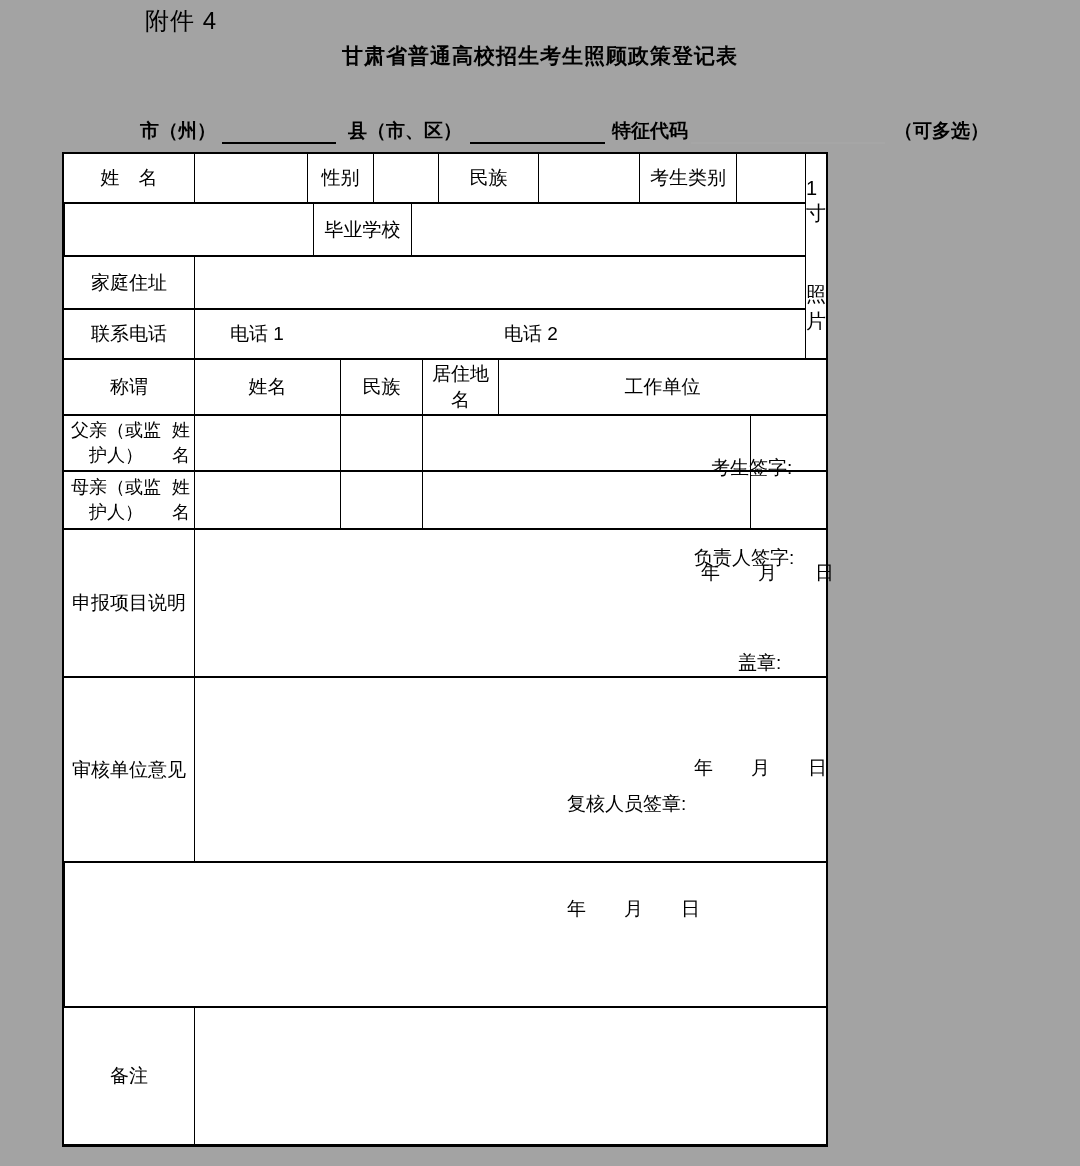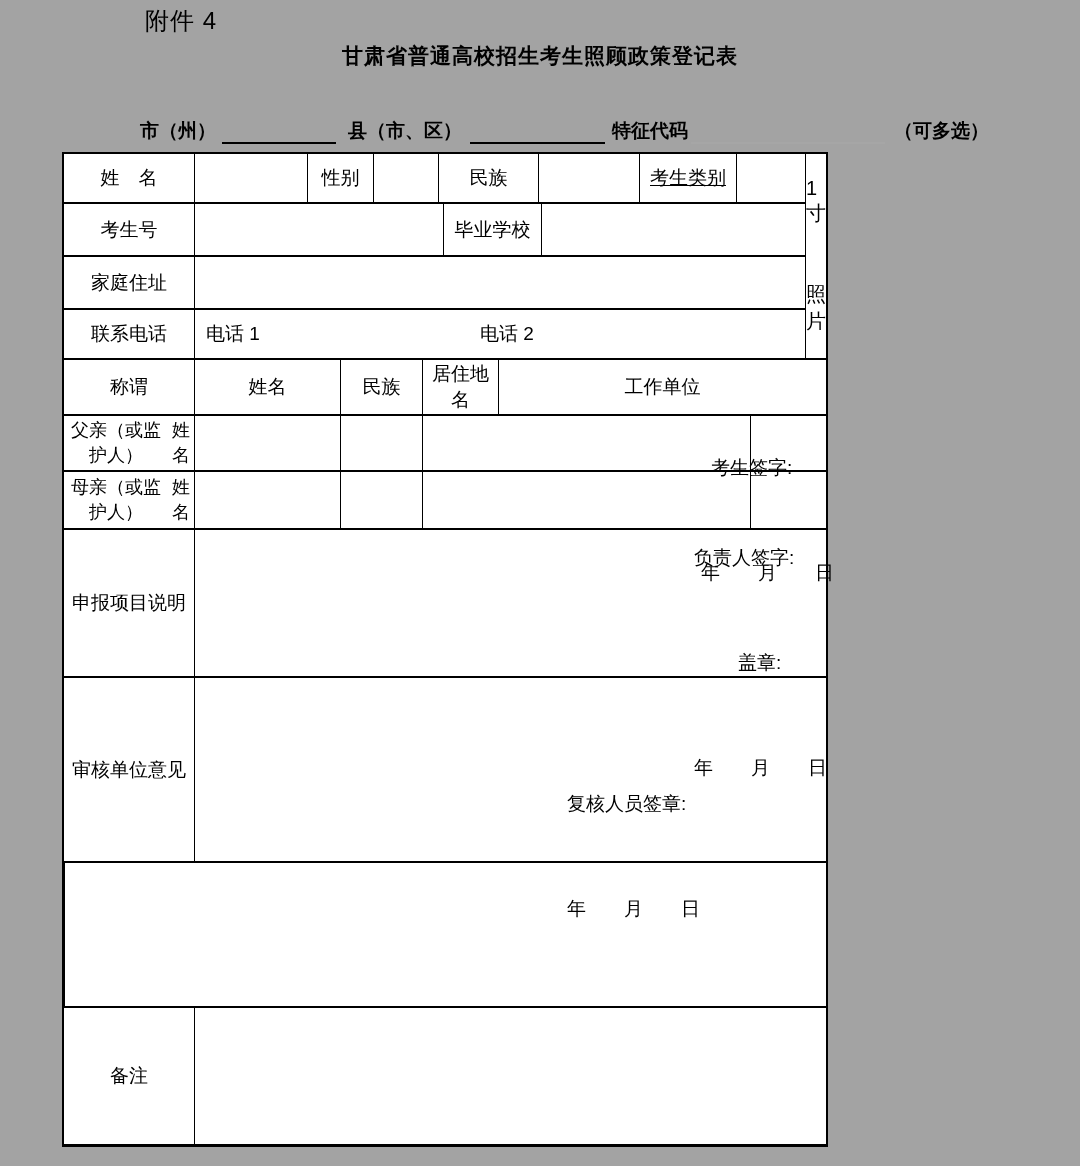--- a/index.html
+++ b/index.html
@@ -31,7 +31,7 @@
   .row-a4 { flex:1; border-bottom:none; }
   .photo-cell { flex:1; border-left:1px solid #000; display:flex; flex-direction:column; align-items:center; justify-content:center; gap:54px; font-size:20px; }
   .w-label { width:130px; } .w-nameval { width:113px; } .w-sex { width:66px; } .w-sexval { width:65px; }
-  .w-eth { width:100px; } .w-ethval { width:101px; } .w-ctype { width:97px;text-decoration:underline; }
+  .w-eth { width:100px; } .w-ethval { width:101px; } .w-ctype { width:97px; }
   .w-cnoval { width:249px; } .w-school { width:98px; }
   .grow { flex:1; }
   .phone-cell { position:relative; flex:1; border-left:1px solid #000; }

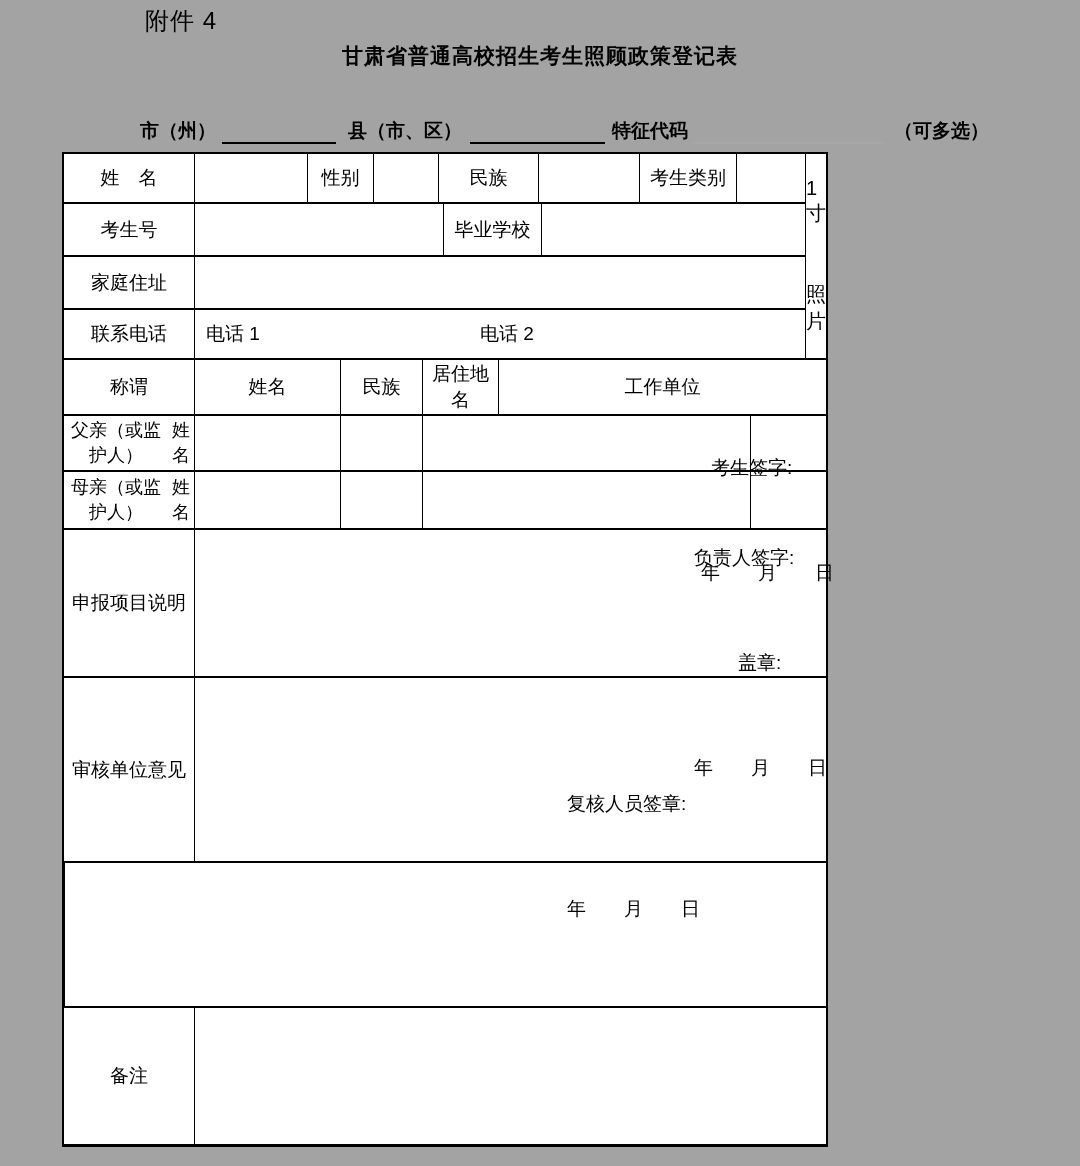--- a/index.html
+++ b/index.html
@@ -90,7 +90,6 @@
           <div class="c grow"></div>
         </div>
         <div class="row-a row-a2">
-          <div class="c first w-label">考生号</div>
           <div class="c w-cnoval"></div>
           <div class="c w-school">毕业学校</div>
           <div class="c grow"></div>

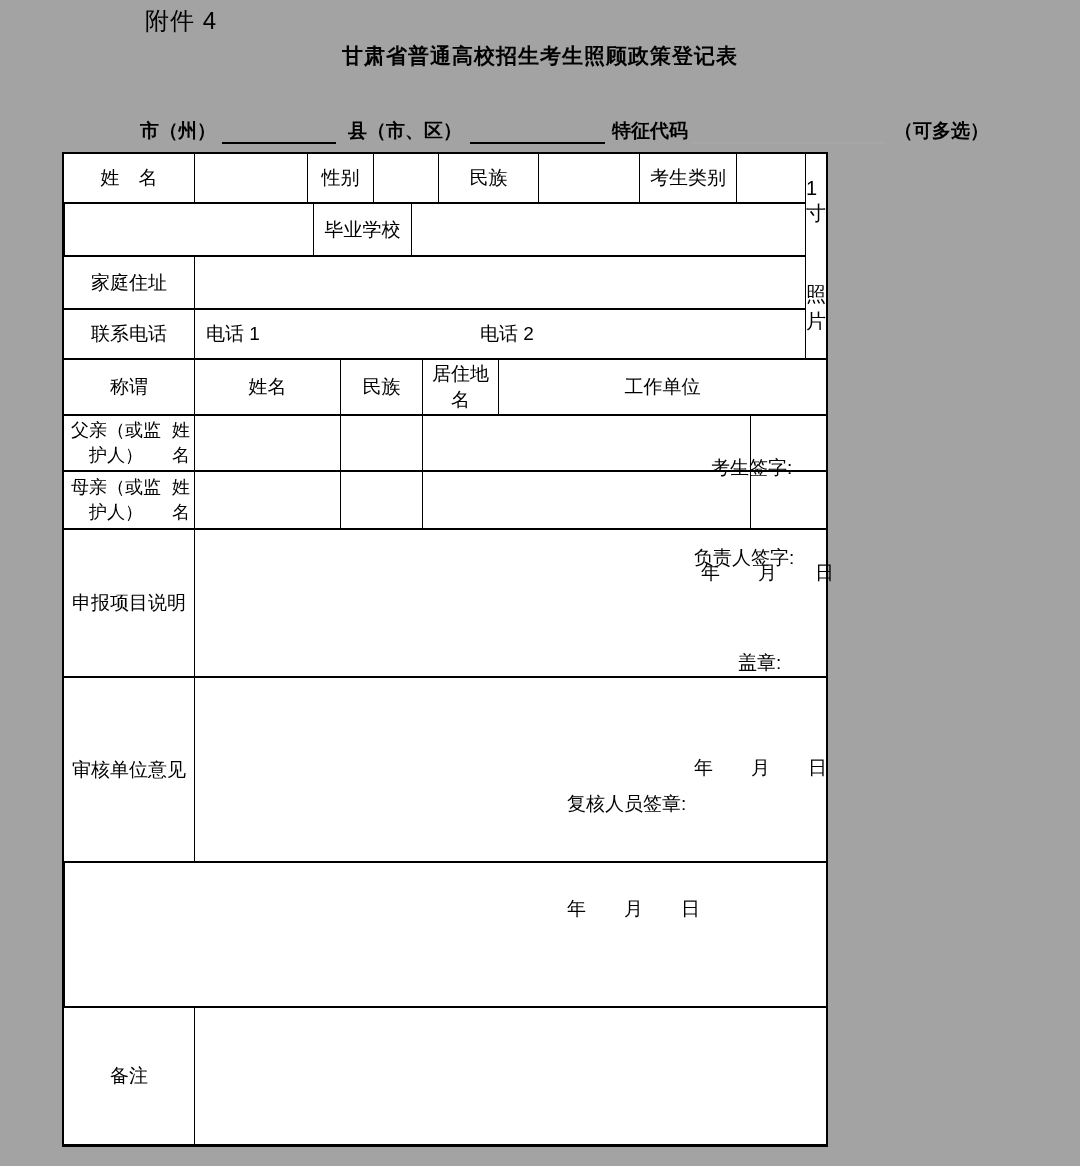--- a/index.html
+++ b/index.html
@@ -35,7 +35,7 @@
   .w-cnoval { width:249px; } .w-school { width:98px; }
   .grow { flex:1; }
   .phone-cell { position:relative; flex:1; border-left:1px solid #000; }
-  .phone-cell span { position:absolute; top:50%; transform:translateY(-50%); font-size:19px; }
+  .phone-cell span { position:absolute; top:50%; transform:translateY(-50%); font-size:19px;margin-left:24px; }
   .phone1 { left:11px; } .phone2 { left:285px; }
 
   

